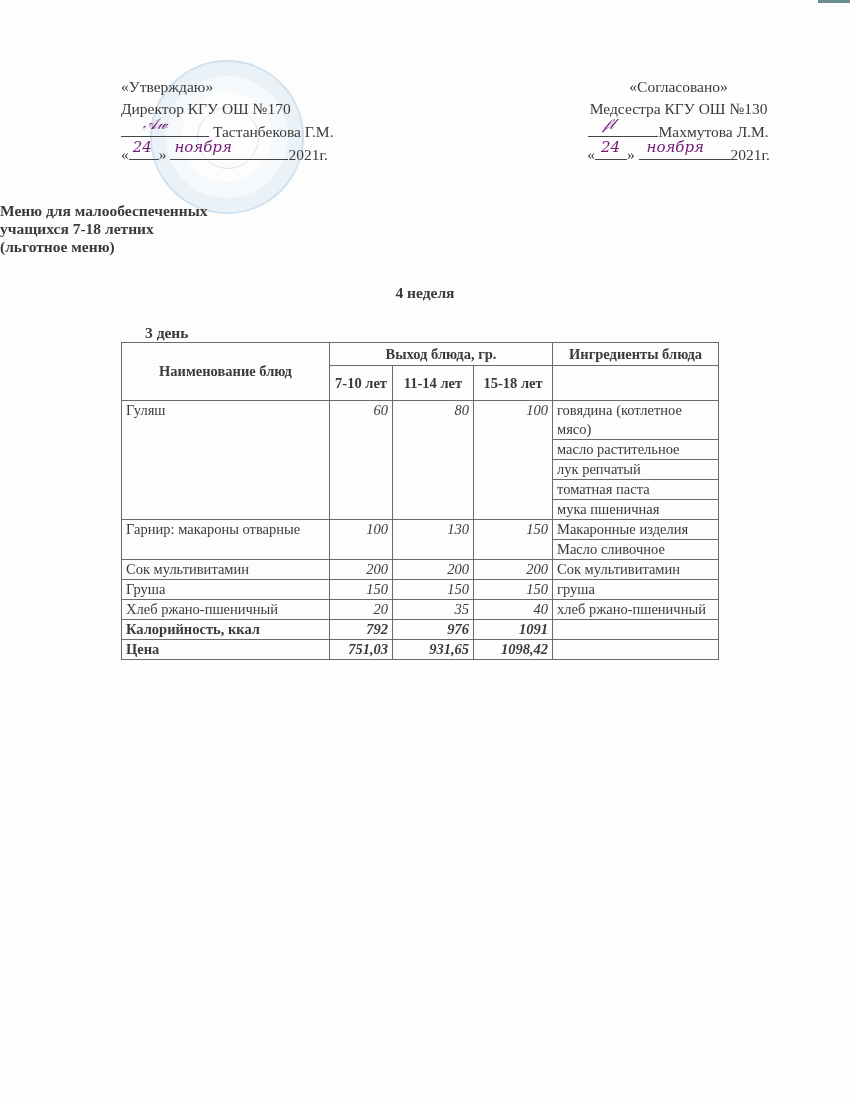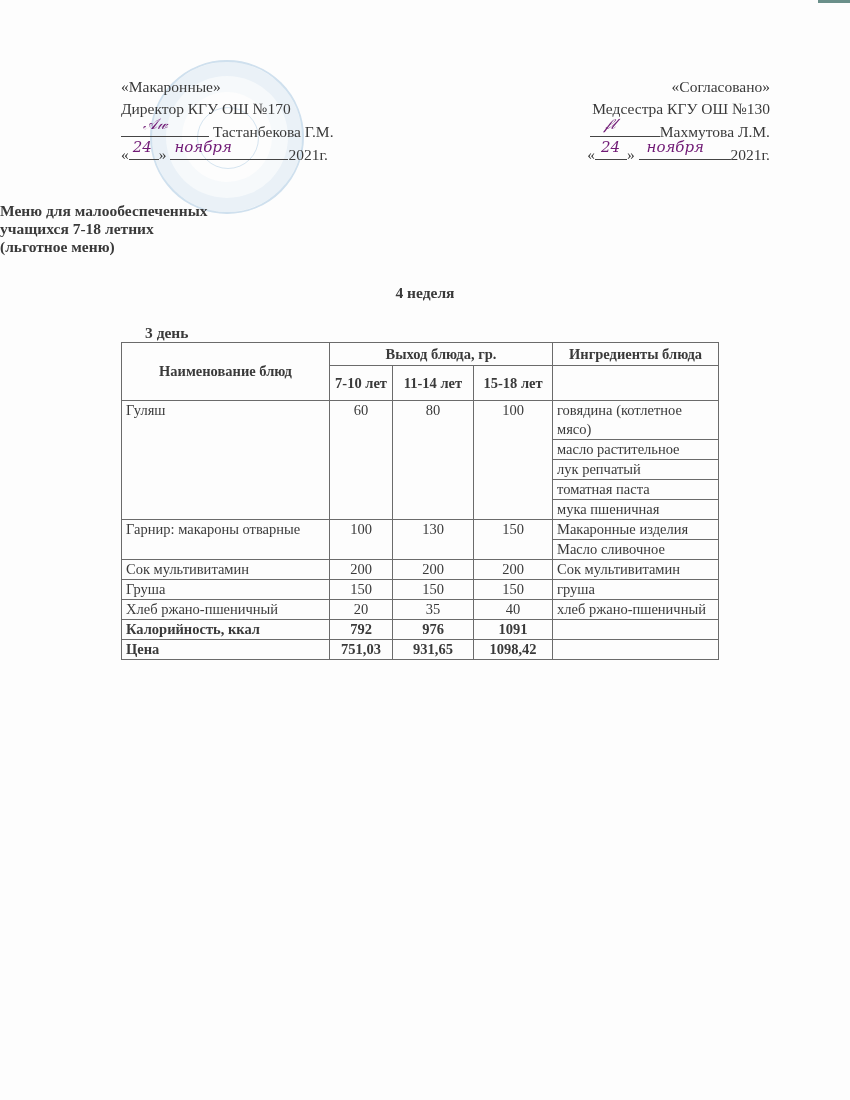--- a/index.html
+++ b/index.html
@@ -49,7 +49,7 @@
   </div>
 
 <div class="approve">
-  <div class="line">«Макаронные»</div>
+  <div class="line">«Утверждаю»</div>
   <div class="line">Директор КГУ ОШ №170</div>
   <div class="line">
     <span class="blank" style="width:88px"><span class="sig" style="left:22px">𝒜𝓌</span></span>

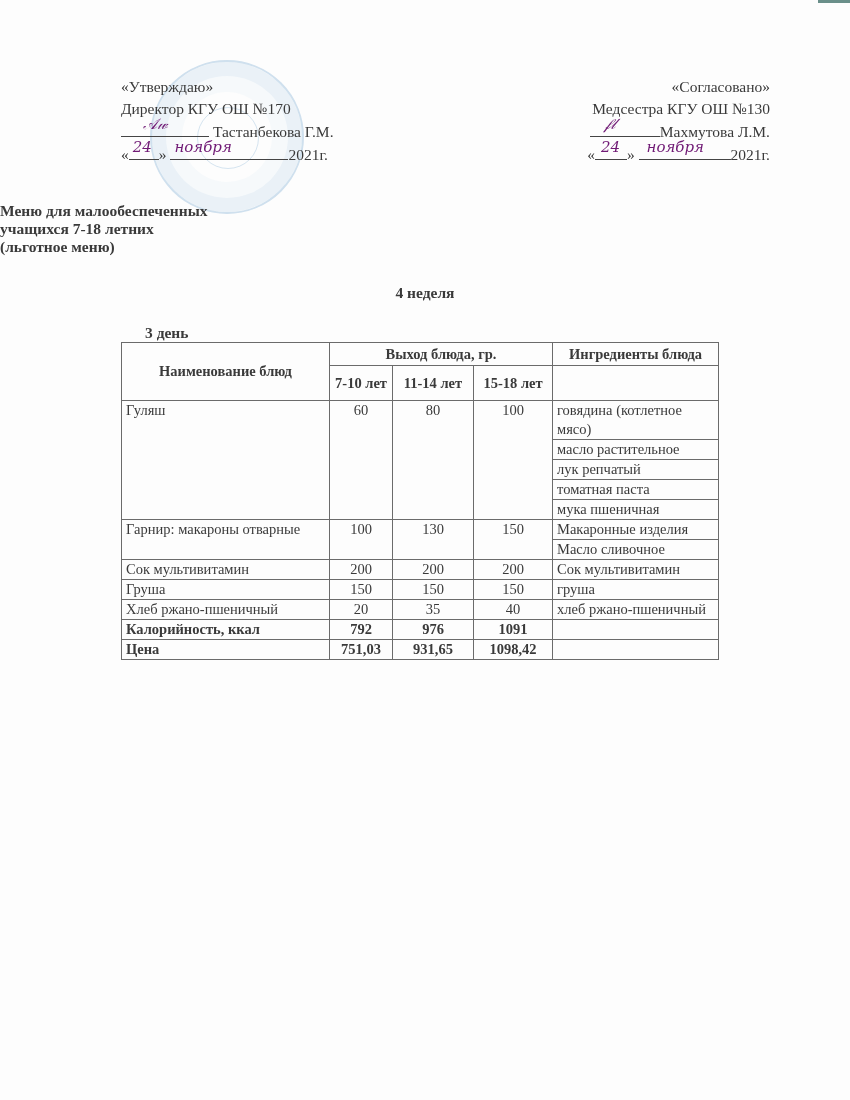--- a/index.html
+++ b/index.html
@@ -20,7 +20,7 @@
     border-radius: 50%; border: 1px solid rgba(120,170,210,0.3);
   }
   .approve { position: absolute; left: 121px; top: 76px; font-size: 15.5px; line-height: 22px; }
-  .agree { position: absolute; right: 80px; top: 76px; font-size: 15.5px; line-height: 22px; text-align: right; }
+  .agree { position: absolute; right: 80px; top: 76px; font-size: 15.5px; line-height: 22px; text-align: center; }
   .line { white-space: nowrap; }
   .blank { display: inline-block; border-bottom: 1px solid #444; position: relative; height: 16px; vertical-align: baseline; }
   .sig { position: absolute; color: #701a75; font-family: "DejaVu Serif", serif; font-style: italic; font-size: 15px; bottom: 1px; white-space: nowrap; }

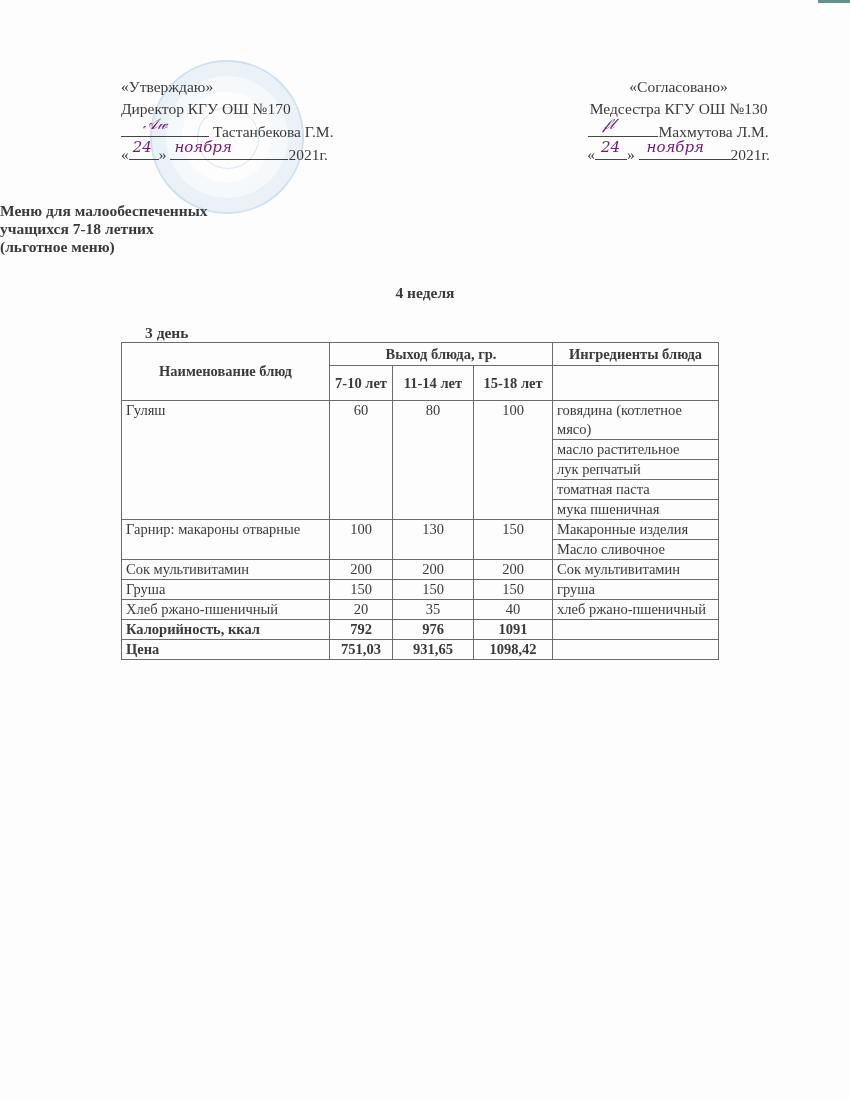--- a/index.html
+++ b/index.html
@@ -36,7 +36,7 @@
   }
   table.menu td, table.menu th { border: 1px solid #6b6b6b; padding: 0 4px; vertical-align: top; line-height: 19px; }
   table.menu th { font-weight: bold; text-align: center; vertical-align: middle; }
-  .num { text-align: center; }
+  .num { text-align: right; font-style: italic; }
   .bold { font-weight: bold; }
   .ing { height: 20px; }
 </style>

